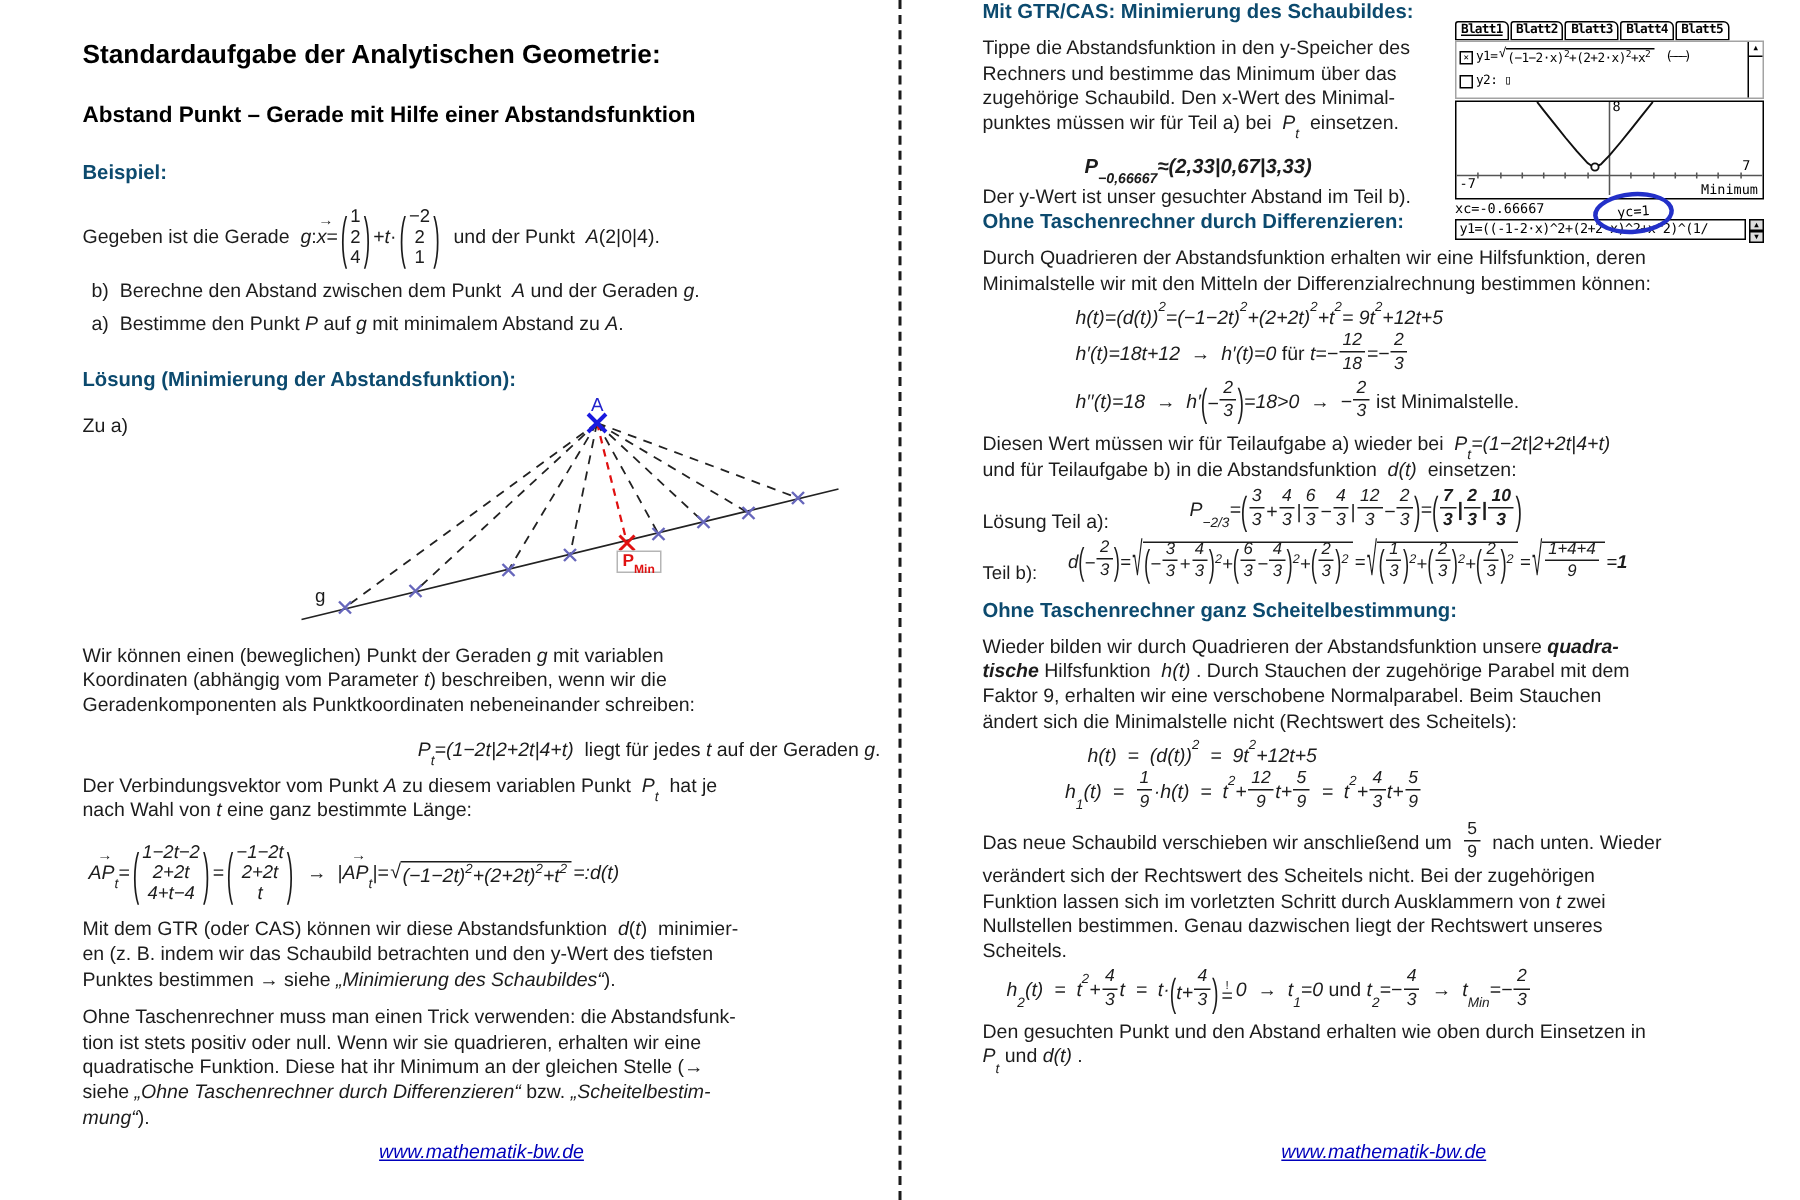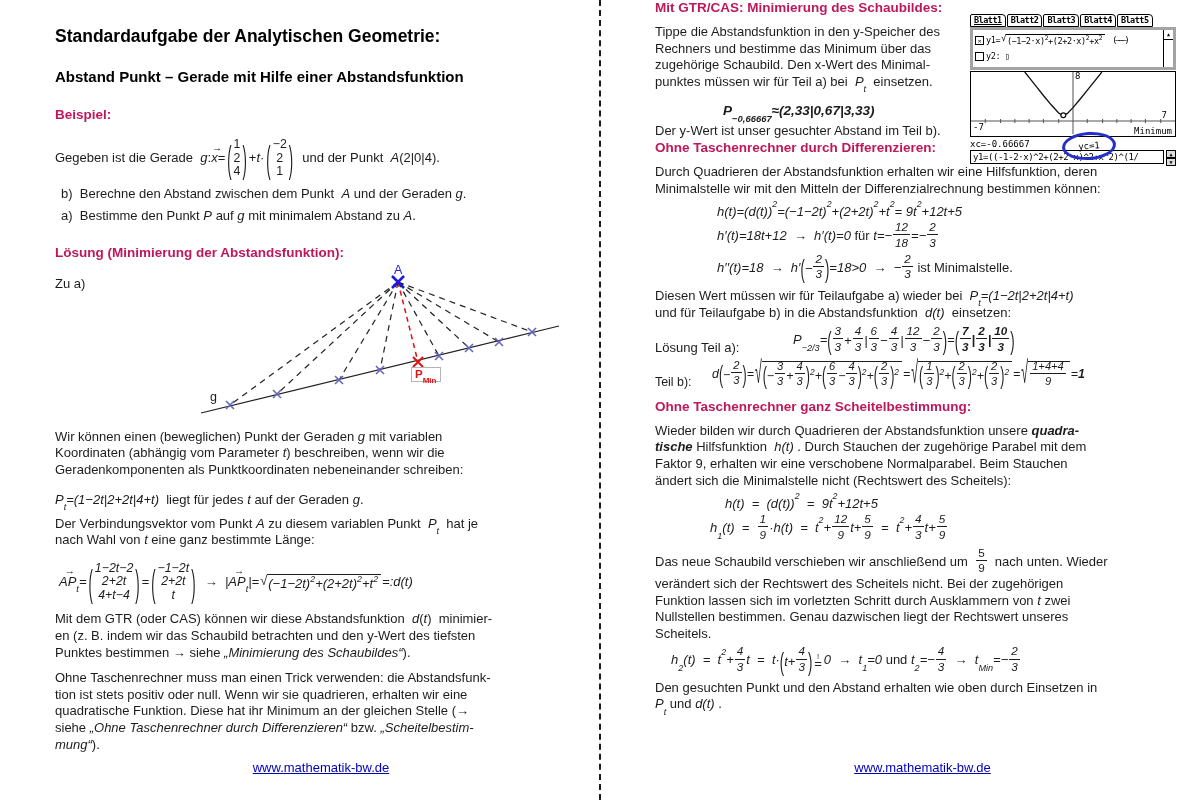--- a/index.html
+++ b/index.html
@@ -12,7 +12,7 @@
            border-left:2px dashed #1b1b1b;}
   h1{font-size:17.5px;margin:26px 0 0 0;color:#000;}
   h2{font-size:15px;margin:21px 0 0 0;color:#000;}
-  h3{font-size:13.5px;margin:22px 0 0 0;color:#be185d;}
+  h3{font-size:13.5px;margin:22px 0 0 0;color:#0c4a6e;}
   p{font-size:13px;line-height:16.6px;margin:9px 0 0 0;}
   .listitem{font-size:13px;margin:7px 0 0 6px;}
   .listitem:first-of-type{margin-top:15px;}

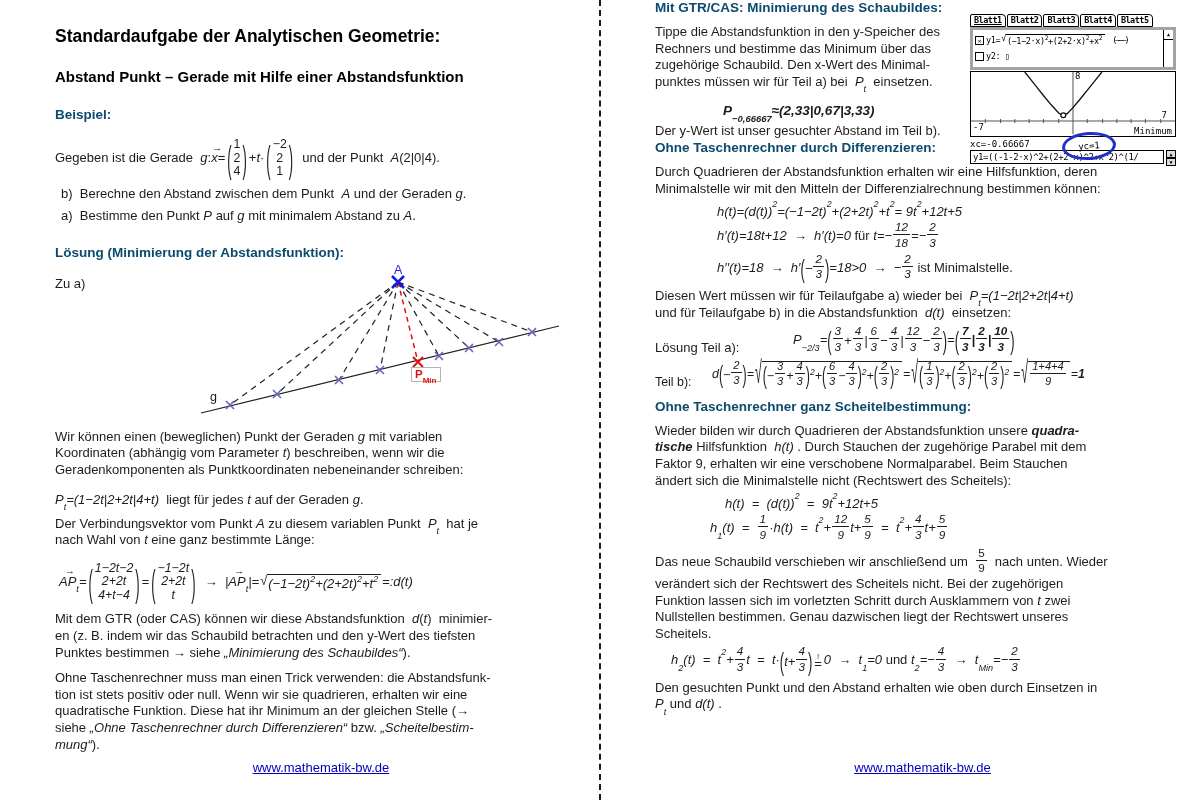--- a/index.html
+++ b/index.html
@@ -80,7 +80,7 @@
        font-size:8.5px;line-height:11px;letter-spacing:-.5px;font-weight:bold;
        border-radius:2px 4px 0 0;white-space:nowrap;}
   .tab.active{text-decoration:underline;}
-  .frowbox{border:3px solid #a3a3a3;height:37px;position:relative;background:#fff;}
+  .frowbox{border:1px solid #a3a3a3;height:37px;position:relative;background:#fff;}
   .frows{padding:2px 12px 0 2px;}
   .frow{height:16px;display:flex;align-items:center;white-space:nowrap;font-size:8.5px;}
   .frow .gm{letter-spacing:-.4px;}

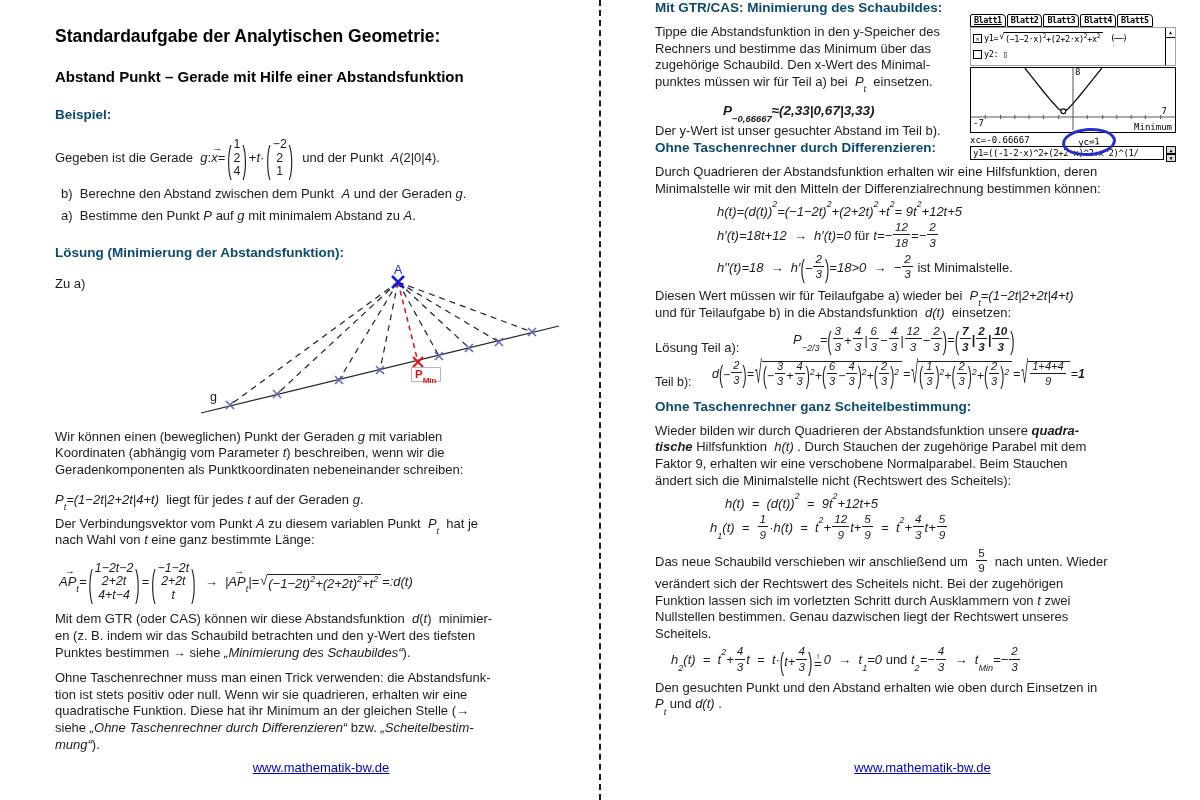--- a/index.html
+++ b/index.html
@@ -19,7 +19,7 @@
   .math{font-style:italic;}
   .rm{font-style:normal;}
   .formula{font-size:13px;margin:6px 0 0 0;padding-top:7px;}
-  .center{text-align:left;}
+  .center{text-align:right;}
   .fline{display:flex;align-items:flex-end;gap:0;}
   .flabel{font-style:normal;flex:0 0 auto;}
   

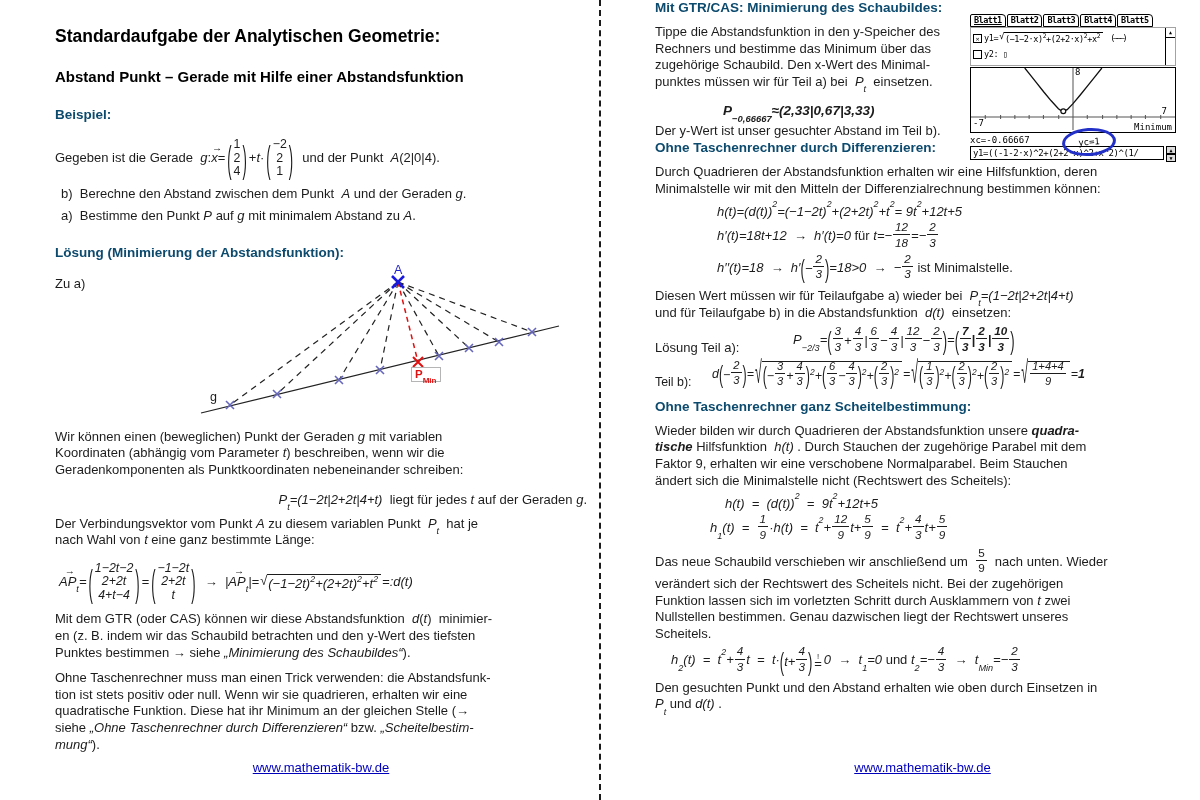--- a/index.html
+++ b/index.html
@@ -57,7 +57,7 @@
   .lblp{position:absolute;left:356px;top:101px;color:#e01111;font-weight:bold;
         font-size:11.5px;border:1px solid #b5b5b5;background:#fff;padding:0 3px 1px;}
   .footer{position:absolute;left:0;right:0;top:760px;text-align:center;font-size:13px;}
-  .footer a{color:#0000bb;text-decoration:underline;cursor:pointer;}
+  .footer a{color:#0000bb;text-decoration:underline;cursor:pointer;font-style:italic;}
   
   .page-r h3{margin-top:0;}
   .h-gtr{margin-top:26px;width:340px;}

